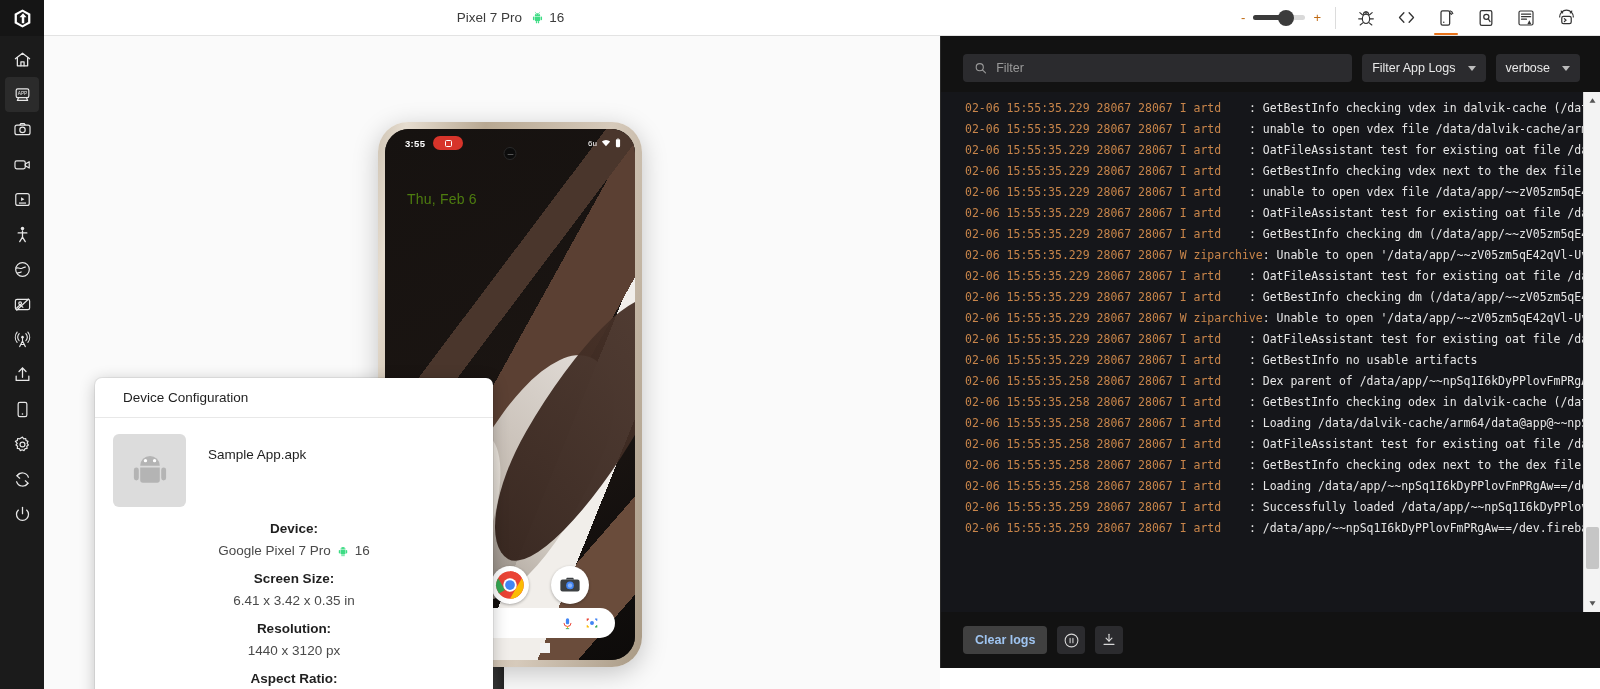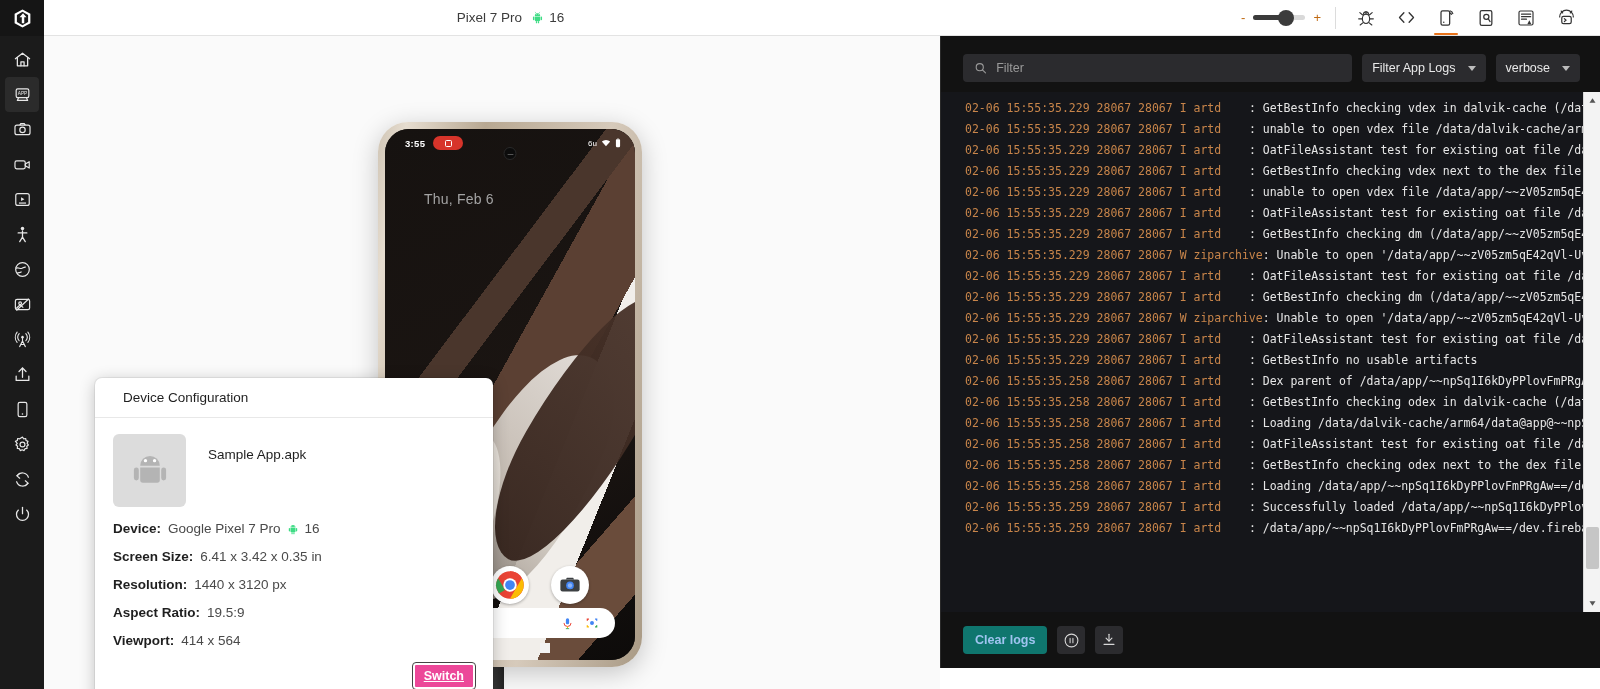--- a/index.html
+++ b/index.html
@@ -123,8 +123,8 @@
   }
   .punch::after { content:''; position:absolute; left:3px; top:5.5px; width:6px; height:1.6px; background:#555; border-radius:1px; }
   .home-date {
-    position: absolute; left: 39px; top: 62px; z-index: 5;
-    color: #a3a3a3; font-size: 14px; letter-spacing: .2px;
+    position: absolute; left: 22px; top: 62px; z-index: 5;
+    color: #4d7c0f; font-size: 14px; letter-spacing: .2px;
   }
   .dock {
     position: absolute; left: 0; right: 0; bottom: 56px;

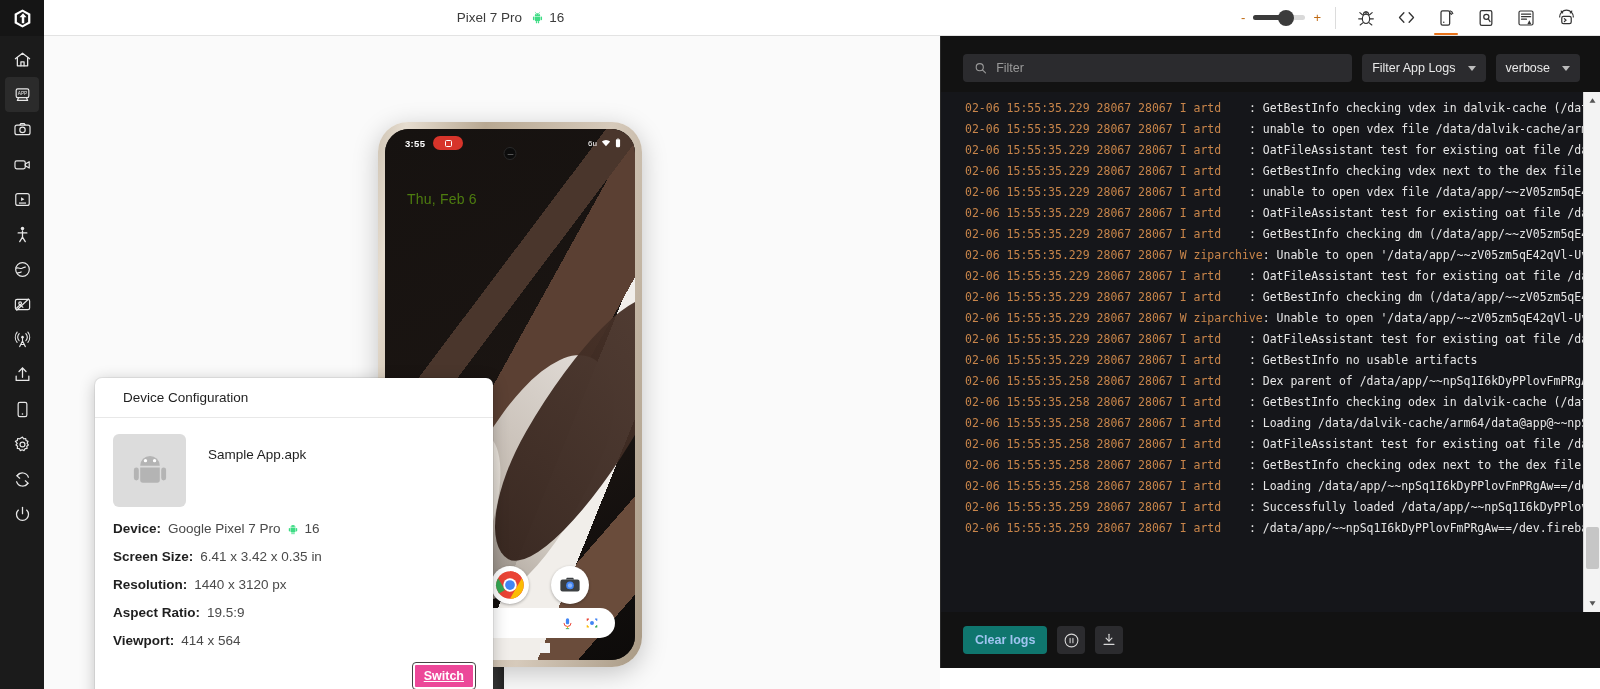--- a/index.html
+++ b/index.html
@@ -170,7 +170,7 @@
     display: flex; align-items: center; justify-content: center;
   }
   .app-name { font-size: 13.5px; color: #1f1f1f; padding-top: 13px; }
-  .spec-row { display: flex; align-items: center; gap: 7px; margin-bottom: 13px; font-size: 13.5px; }
+  .spec-row { display: flex; align-items: center; gap: 7px; margin-bottom: 13px; font-size: 13.5px; flex-direction: column; }
   .spec-label { color: #1f1f1f; font-weight: bold; }
   .spec-value { color: #4a4a4a; display: flex; align-items: center; gap: 6px; }
   .switch-btn {

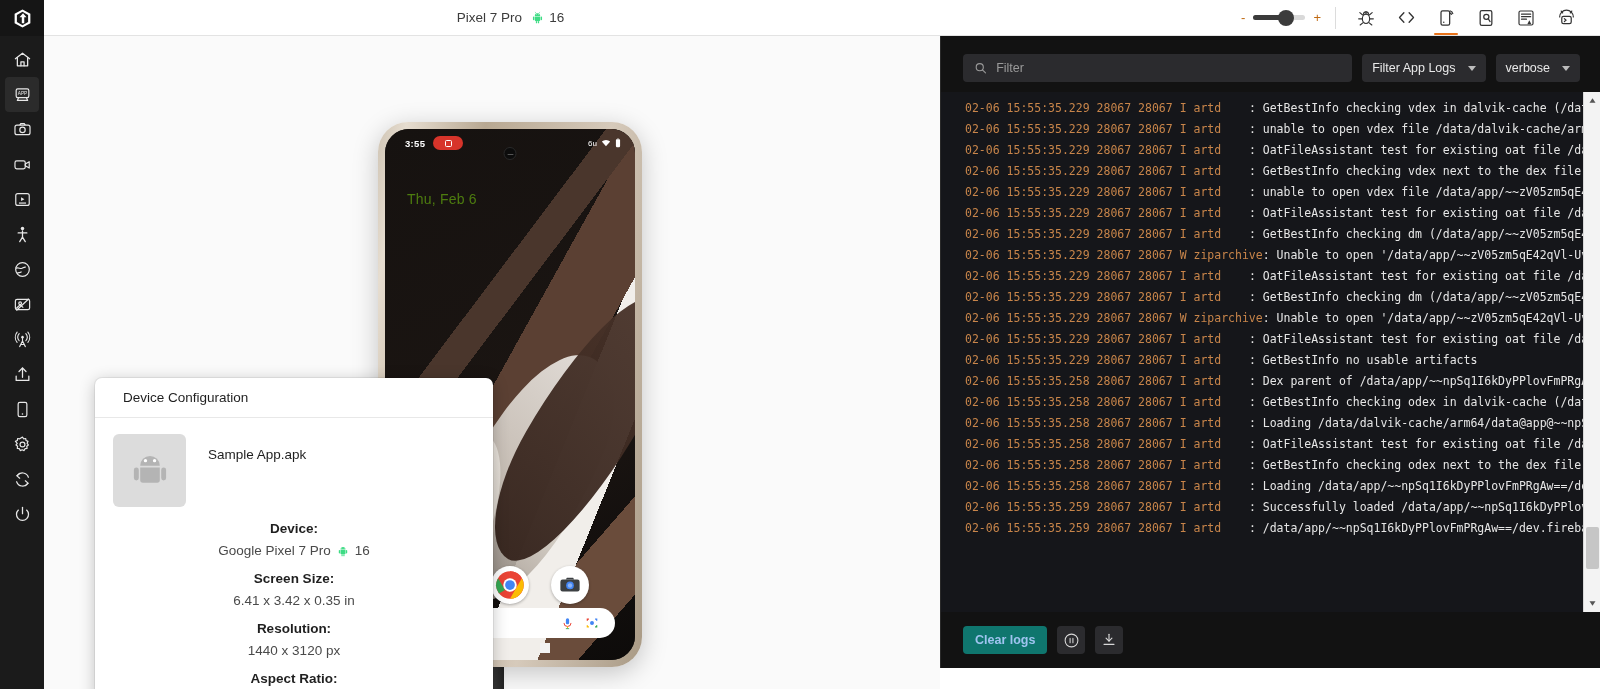--- a/index.html
+++ b/index.html
@@ -244,7 +244,7 @@
     gap: 10px; padding: 0 22px; background: #121212;
   }
   .clear-btn {
-    background: #0f766e; color: #9fc4f0; font-size: 12.5px; font-weight: bold;
+    background: #404040; color: #9fc4f0; font-size: 12.5px; font-weight: bold;
     border: 0; border-radius: 4px; padding: 7px 12px; cursor: pointer;
     font-family: "Liberation Sans", sans-serif;
   }

